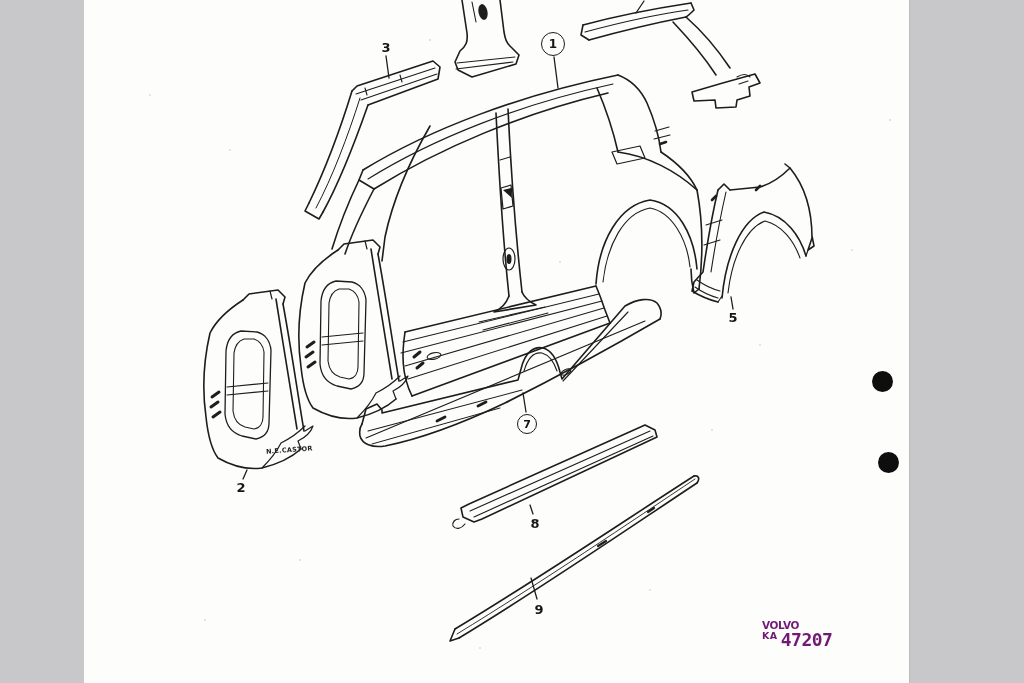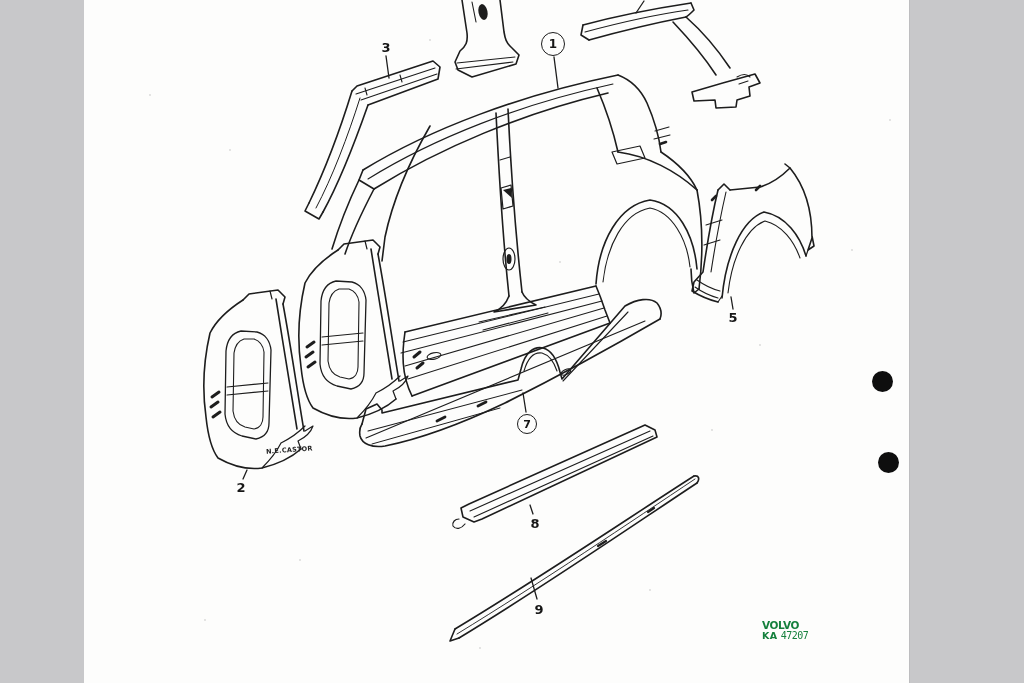--- a/index.html
+++ b/index.html
@@ -30,7 +30,7 @@
     font-size:6.5px;font-weight:bold;letter-spacing:.25px;
     transform:rotate(-4deg);font-family:"DejaVu Sans",sans-serif;
   }
-  .stamp{position:absolute;left:762px;top:620px;color:#15803d;line-height:1.05;}
+  .stamp{position:absolute;left:762px;top:620px;color:#701a75;line-height:1.05;}
   .stamp .brand{font-size:10.5px;font-weight:bold;letter-spacing:-.4px;transform:scaleY(.92);}
   .stamp .code{display:flex;align-items:flex-start;gap:3px;}
   .stamp .prefix{font-size:9.5px;font-weight:bold;letter-spacing:.5px;}

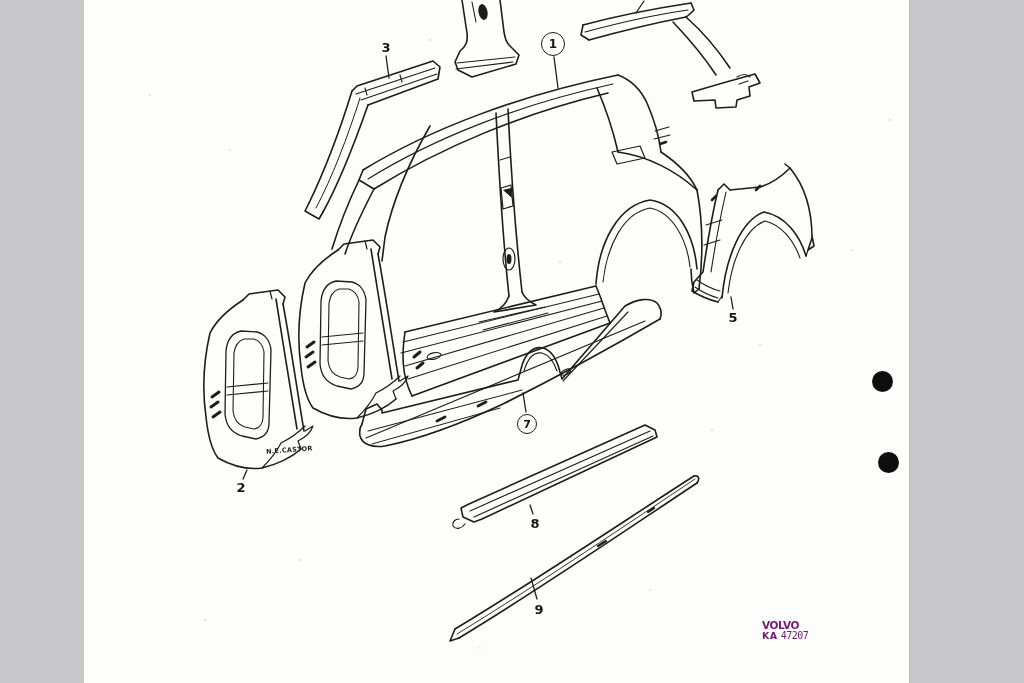--- a/index.html
+++ b/index.html
@@ -34,7 +34,7 @@
   .stamp .brand{font-size:10.5px;font-weight:bold;letter-spacing:-.4px;transform:scaleY(.92);}
   .stamp .code{display:flex;align-items:flex-start;gap:3px;}
   .stamp .prefix{font-size:9.5px;font-weight:bold;letter-spacing:.5px;}
-  .stamp .number{font-size:10px;font-weight:normal;font-family:"DejaVu Sans Mono",monospace;letter-spacing:-.5px;}
+  .stamp .number{font-size:18px;font-weight:bold;font-family:"DejaVu Sans Mono",monospace;letter-spacing:-.5px;}
 </style>
 </head>
 <body>

